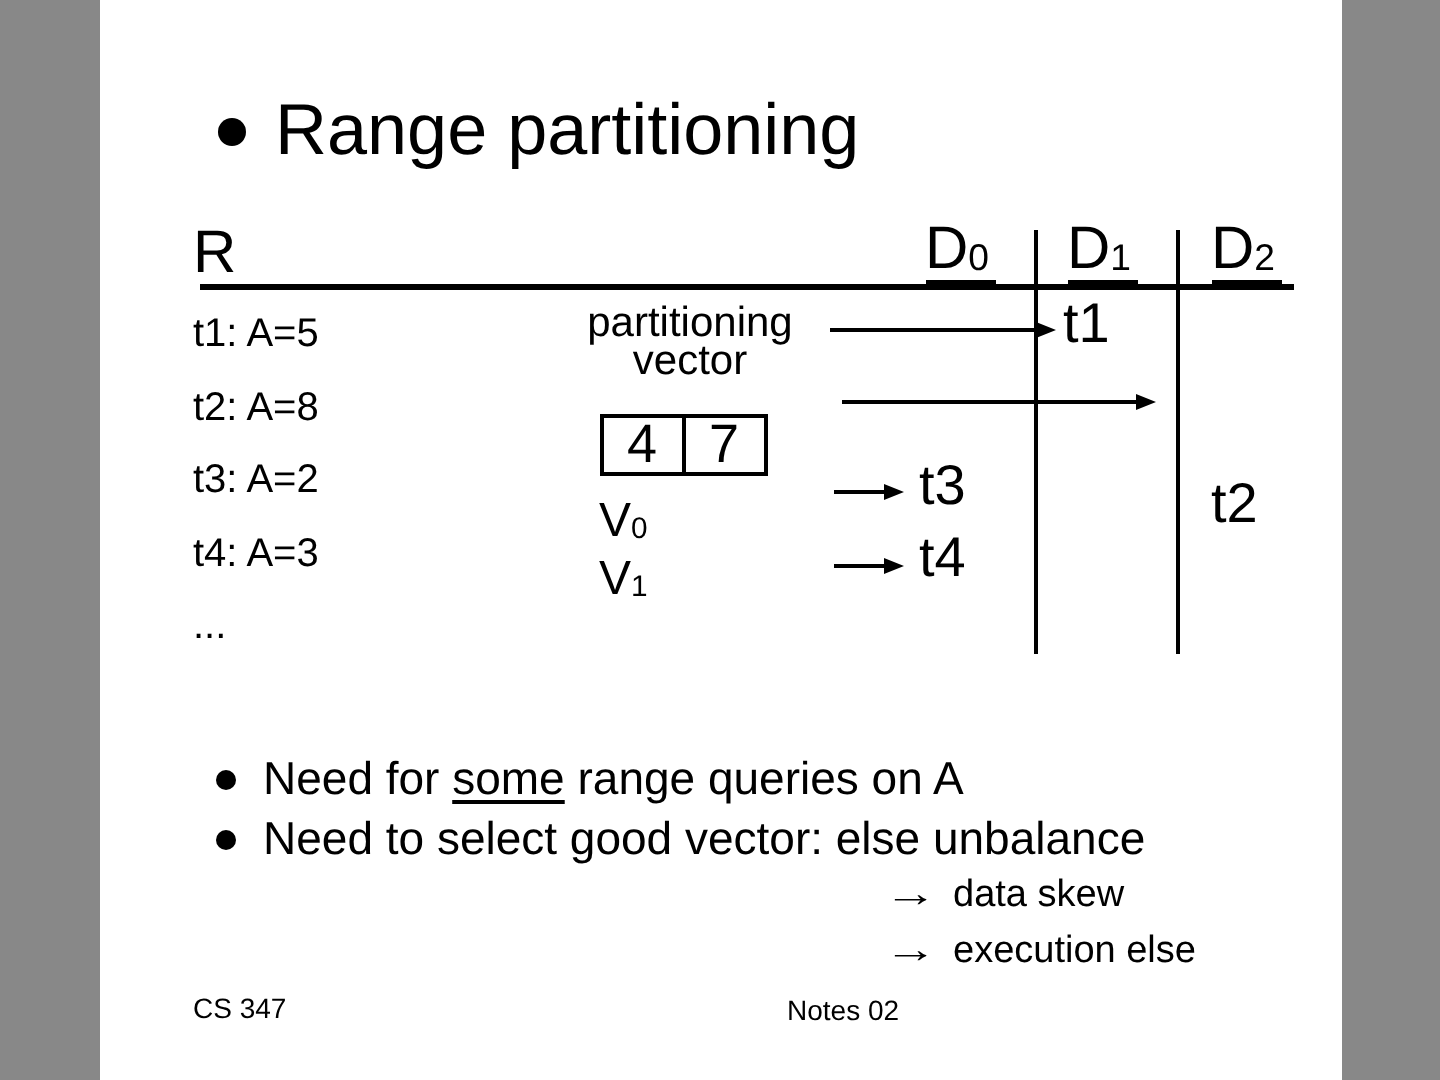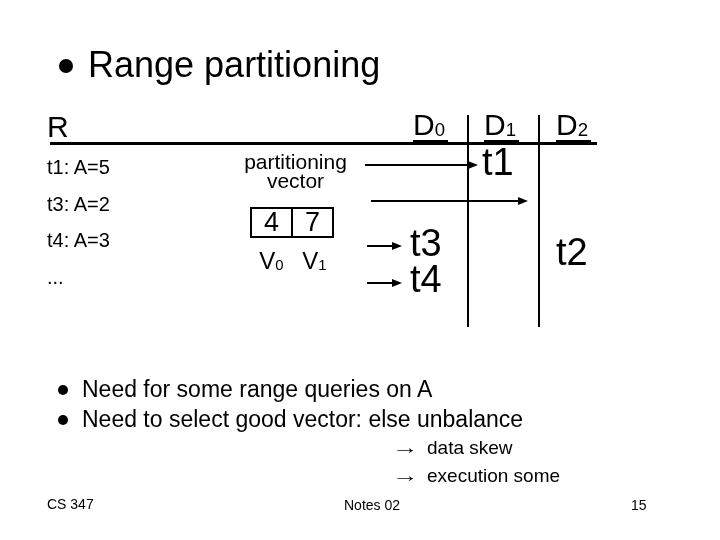--- a/index.html
+++ b/index.html
@@ -10,7 +10,7 @@
   }
   .slide {
     position: relative;
-    width: 720px;
+    width: 621px;
     height: 540px;
     background: #ffffff;
     color: #000000;

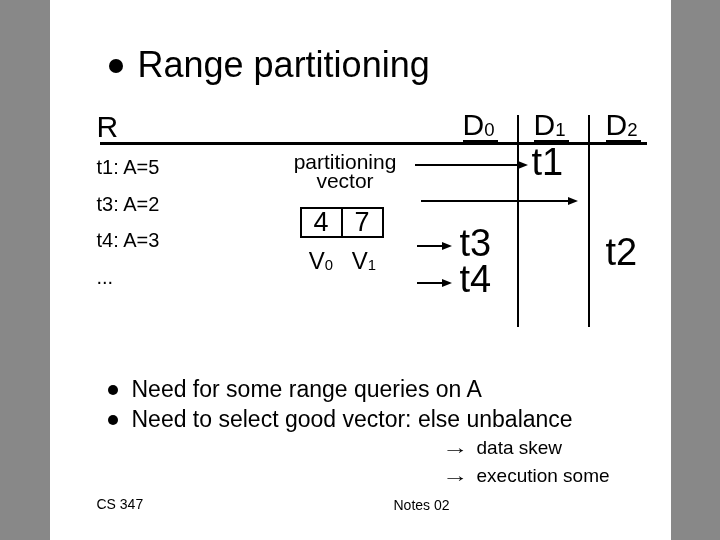--- a/index.html
+++ b/index.html
@@ -131,7 +131,7 @@
   .arrow-t4 { left: 367px; top: 282px; width: 26px; }
 
   .tuple-label {
-    font-size: 38px;
+    font-size: 28px;
     line-height: 30px;
     white-space: nowrap;
   }

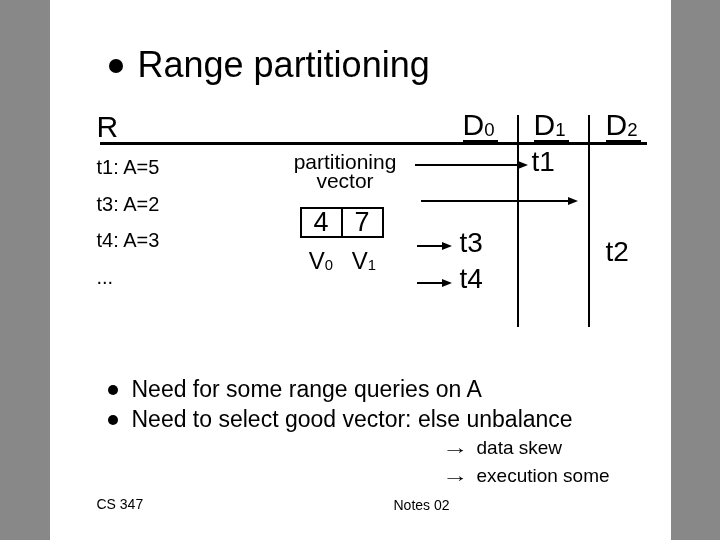--- a/index.html
+++ b/index.html
@@ -184,6 +184,7 @@
 
   <div class="abs tuple-list">
     <div>t1: A=5</div>
+    <div>t2: A=8</div>
     <div>t3: A=2</div>
     <div>t4: A=3</div>
     <div>...</div>

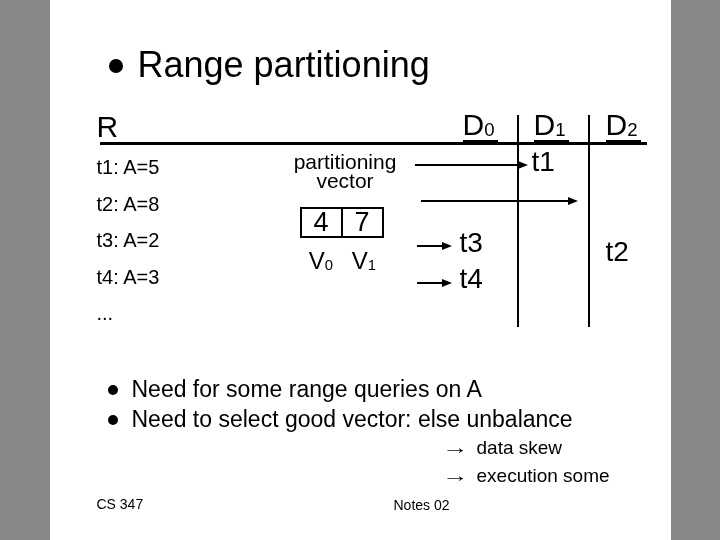--- a/index.html
+++ b/index.html
@@ -85,6 +85,7 @@
     justify-content: space-around;
     font-size: 24px;
     line-height: 26px;
+    flex-direction: column;
   }
   .sub {
     font-size: 62%;

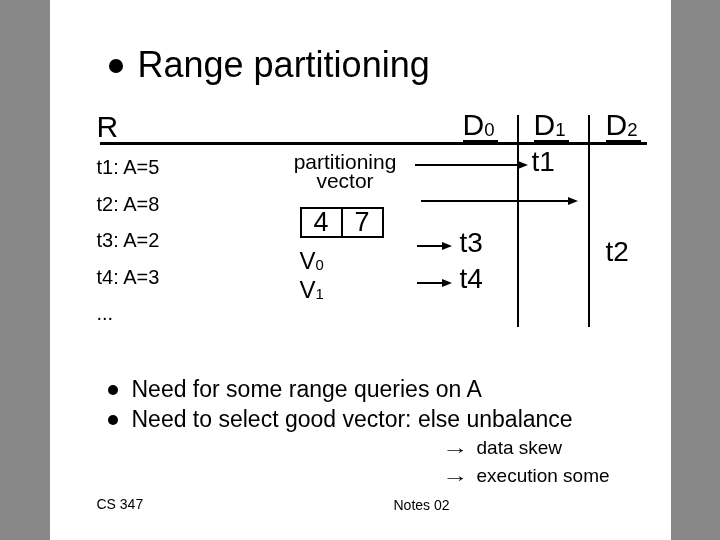--- a/index.html
+++ b/index.html
@@ -149,7 +149,7 @@
   }
   .note-row { display: flex; gap: 14px; white-space: pre; }
   .note-dot { width: 10px; height: 10px; margin-top: 10px; }
-  .u { text-underline-offset: 3px; }
+  .u { text-decoration: underline; text-underline-offset: 3px; }
 
   .skew-block {
     left: 392px; top: 434px;

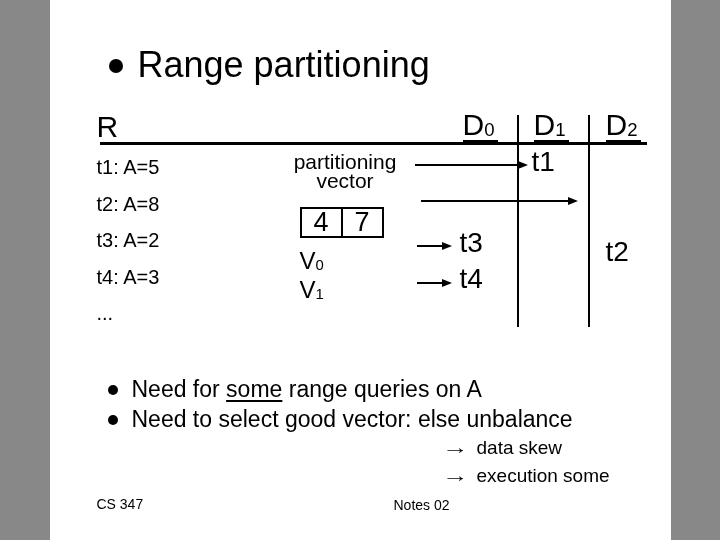--- a/index.html
+++ b/index.html
@@ -238,7 +238,7 @@
       <span class="skew-arrow">→</span><span>data skew</span>
     </div>
     <div>
-      <span class="skew-arrow">→</span><span>execution some</span>
+      <span class="skew-arrow">→</span><span>execution else</span>
     </div>
   </div>
 

